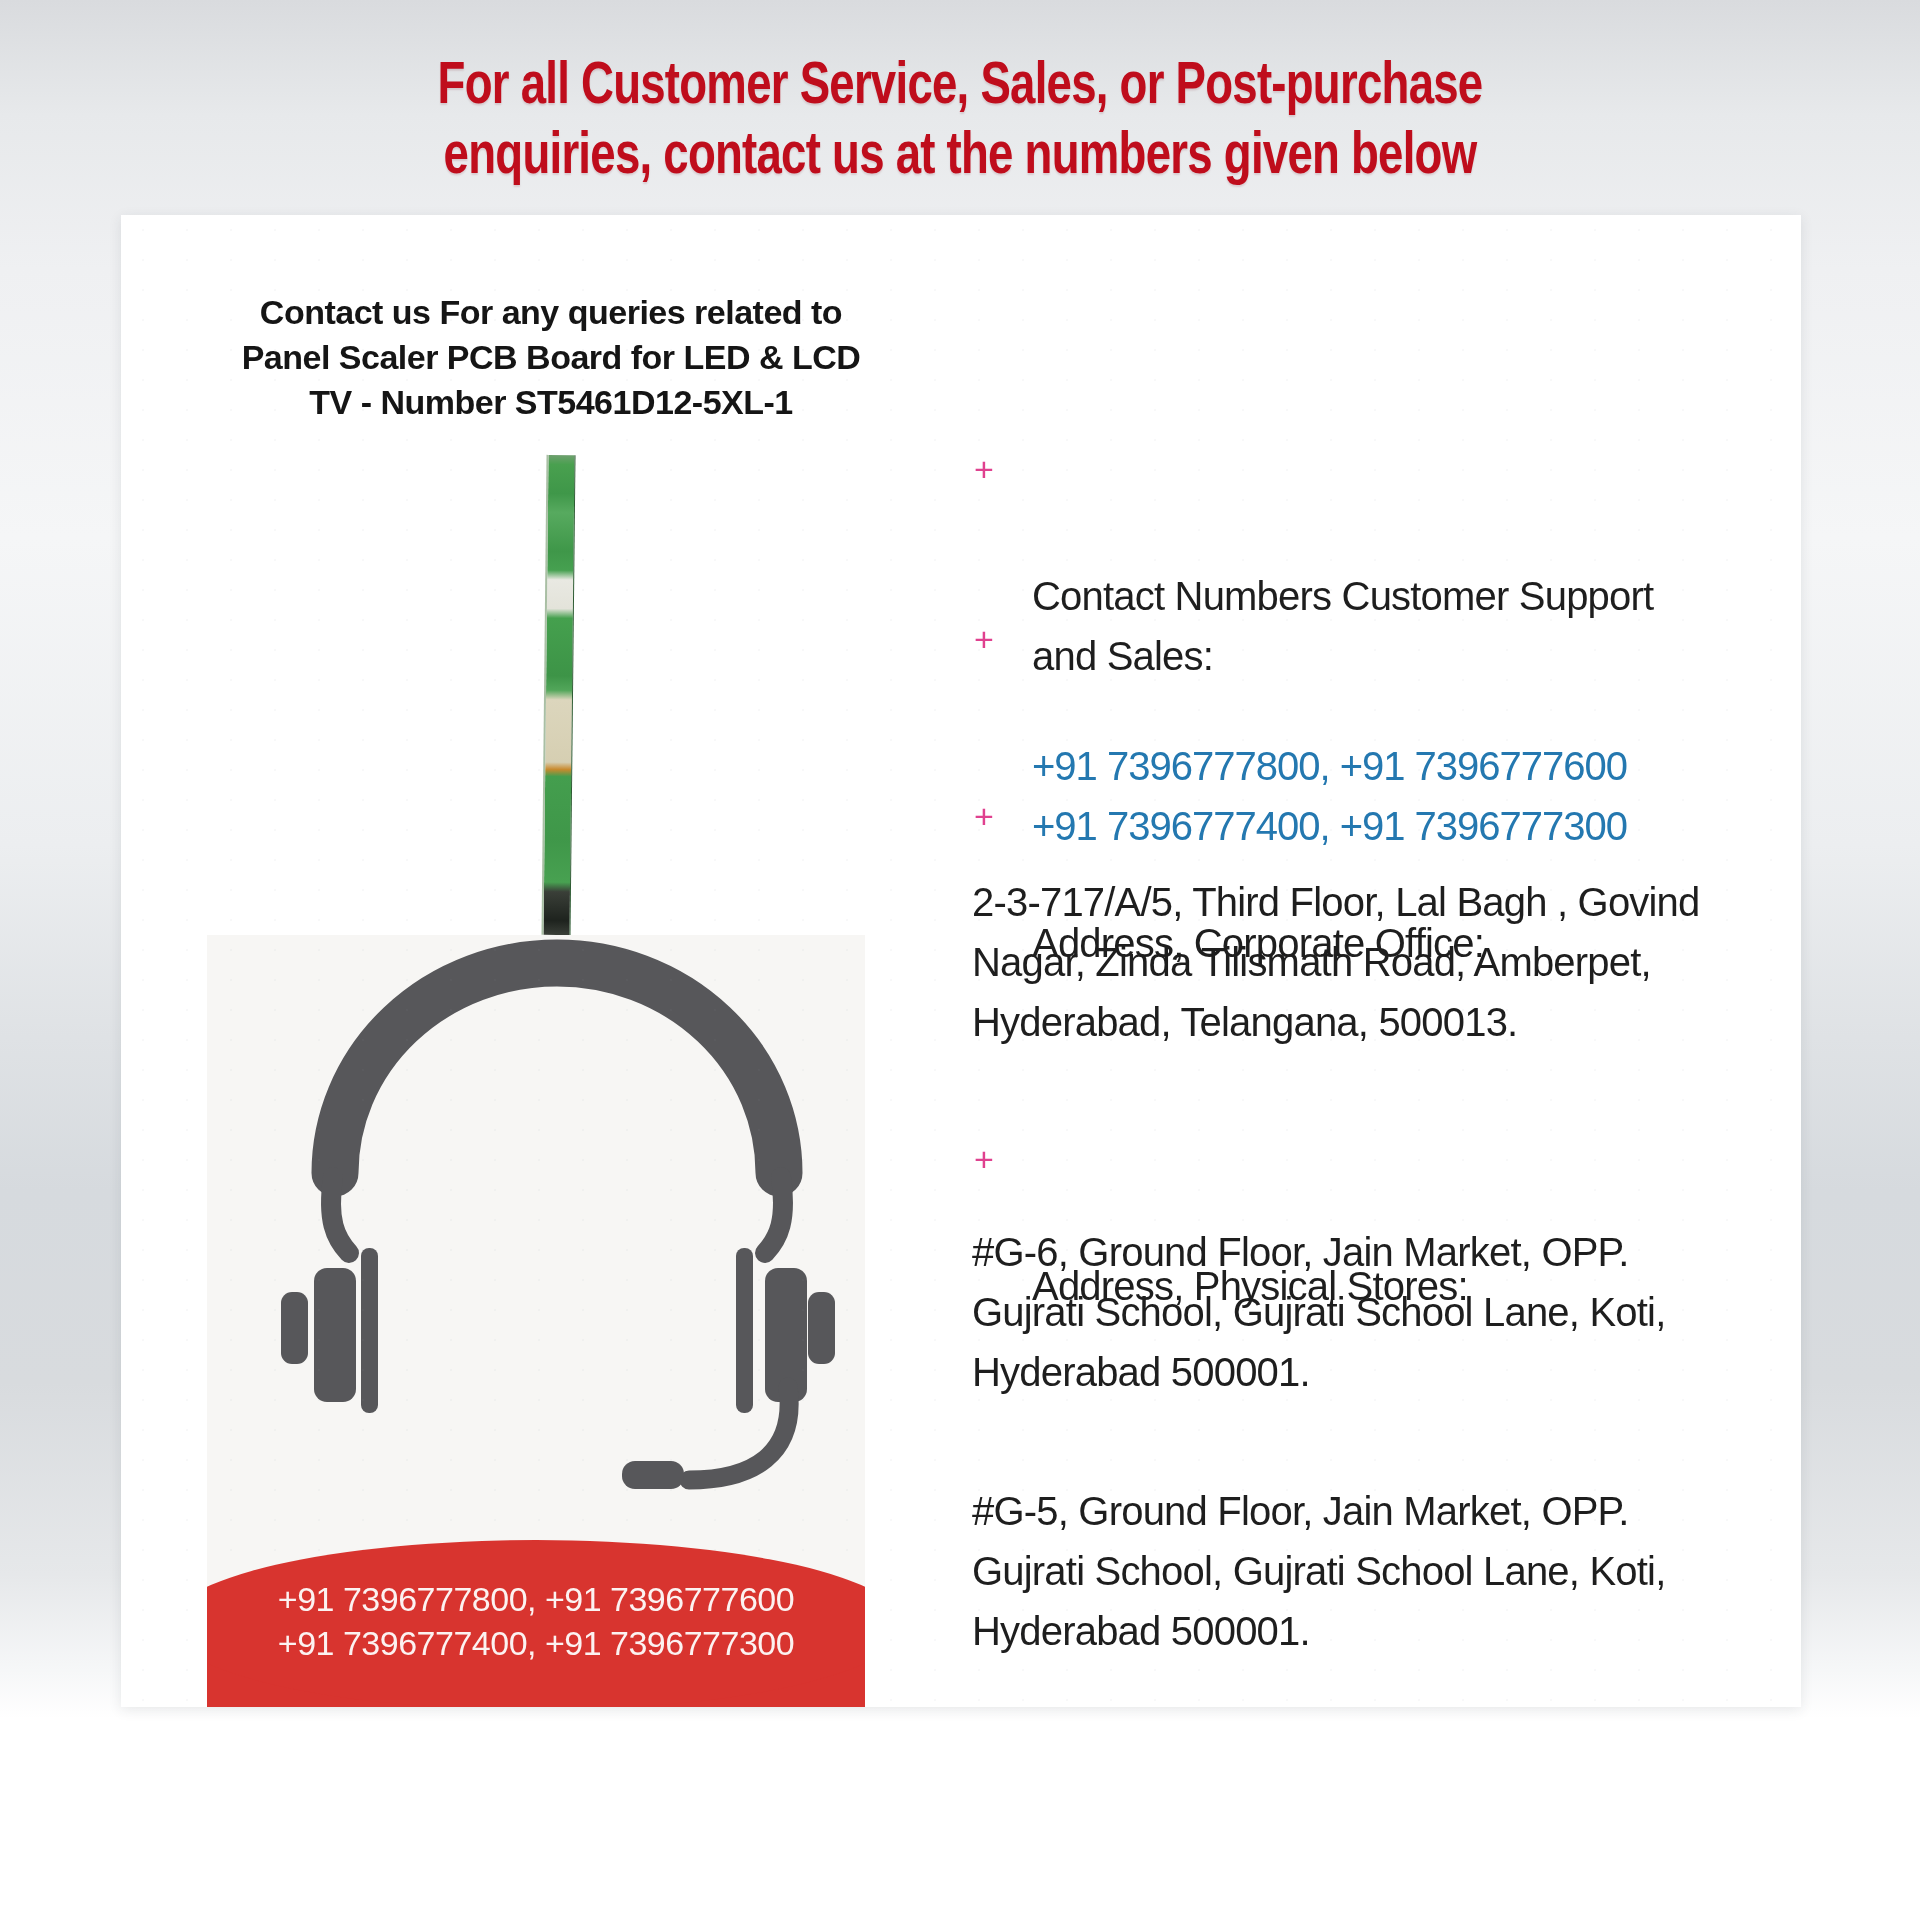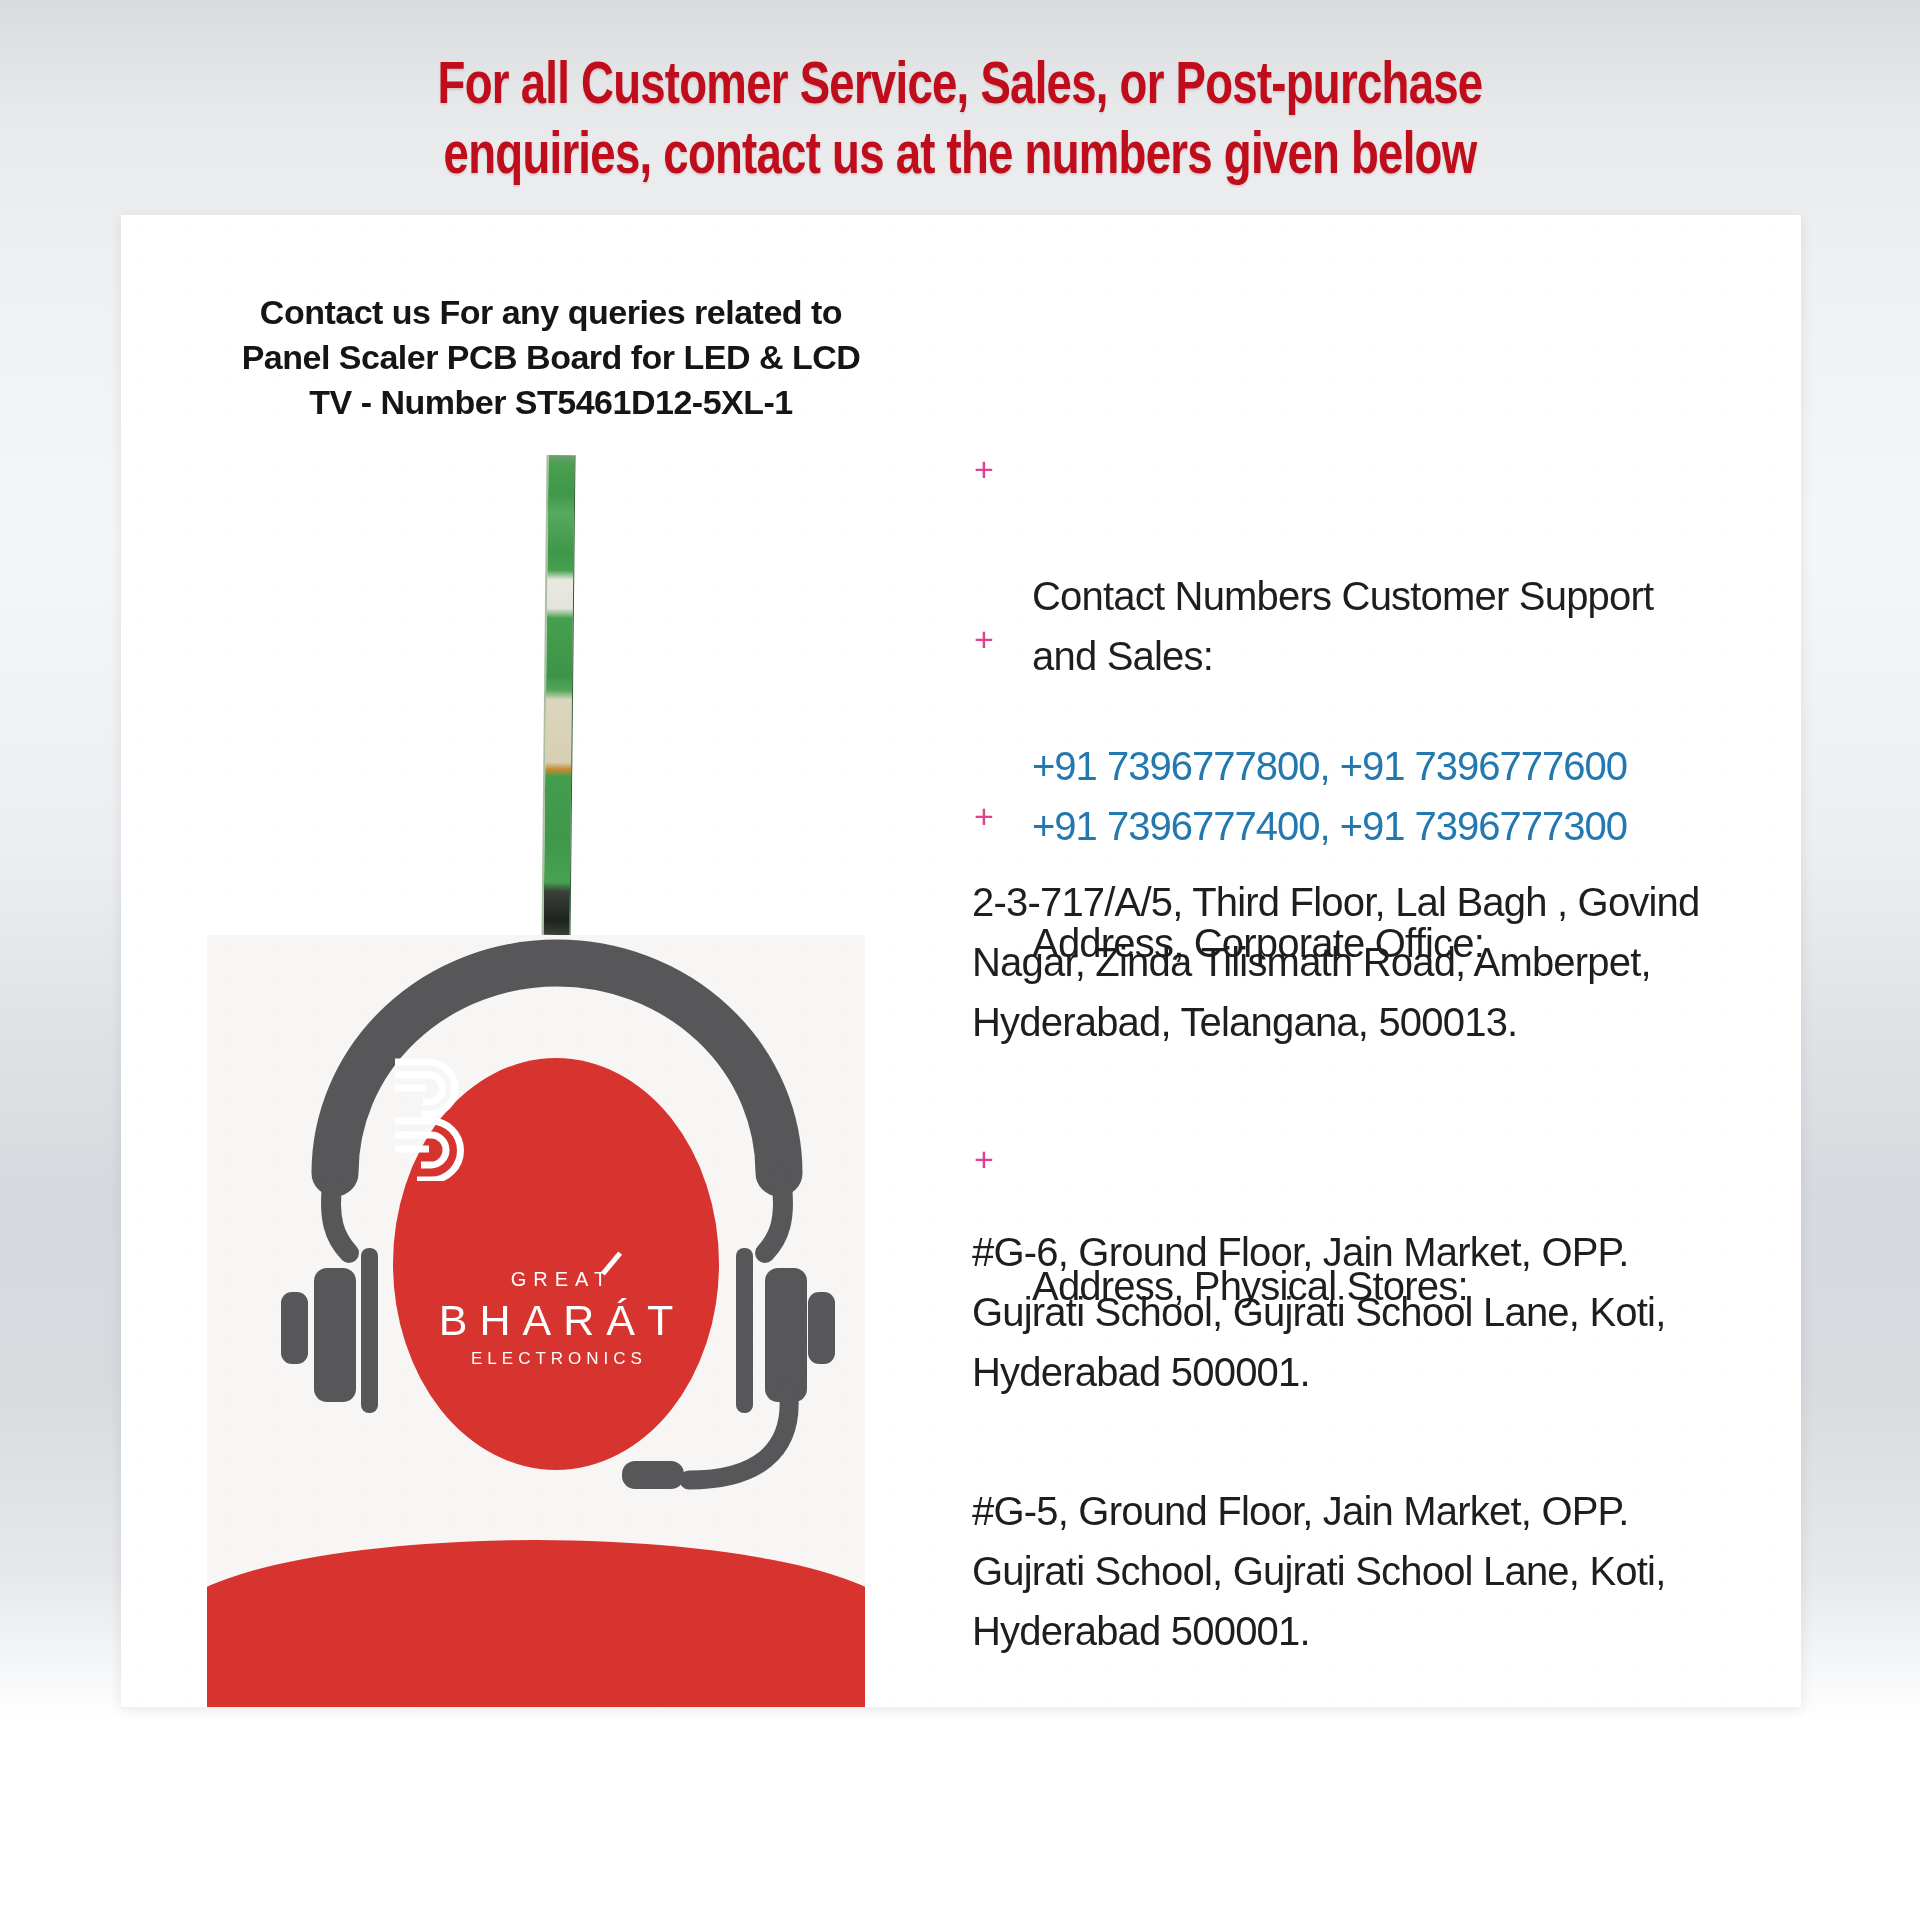--- a/index.html
+++ b/index.html
@@ -136,22 +136,6 @@
       </g>
     </svg>
 
-    <div class="red-oval">
-      <svg class="bmark" width="88" height="123" viewBox="0 0 88 123">
-        <g stroke="#ffffff" stroke-width="7" fill="none">
-          <path d="M2 4 H36 A26 26 0 0 1 36 56 H28"></path>
-          <path d="M2 17 H36 A13.5 13.5 0 0 1 36 44 H30"></path>
-          <path d="M2 30 H34"></path>
-          <path d="M2 63 H38 A29.5 29.5 0 0 1 38 122 H24"></path>
-          <path d="M2 77 H38 A15 15 0 0 1 38 107 H28"></path>
-          <path d="M2 91 H36"></path>
-        </g>
-      </svg>
-      <div class="great">GREAT</div>
-      <div class="slash"></div>
-      <div class="bharat">BHARÁT</div>
-      <div class="electronics">ELECTRONICS</div>
-    </div>
 
     <svg class="mic-svg" width="658" height="772" viewBox="0 0 658 772">
       <path d="M581 452 C 590 520 545 545 482 545" stroke="#57575a" stroke-width="19" fill="none" stroke-linecap="round"></path>

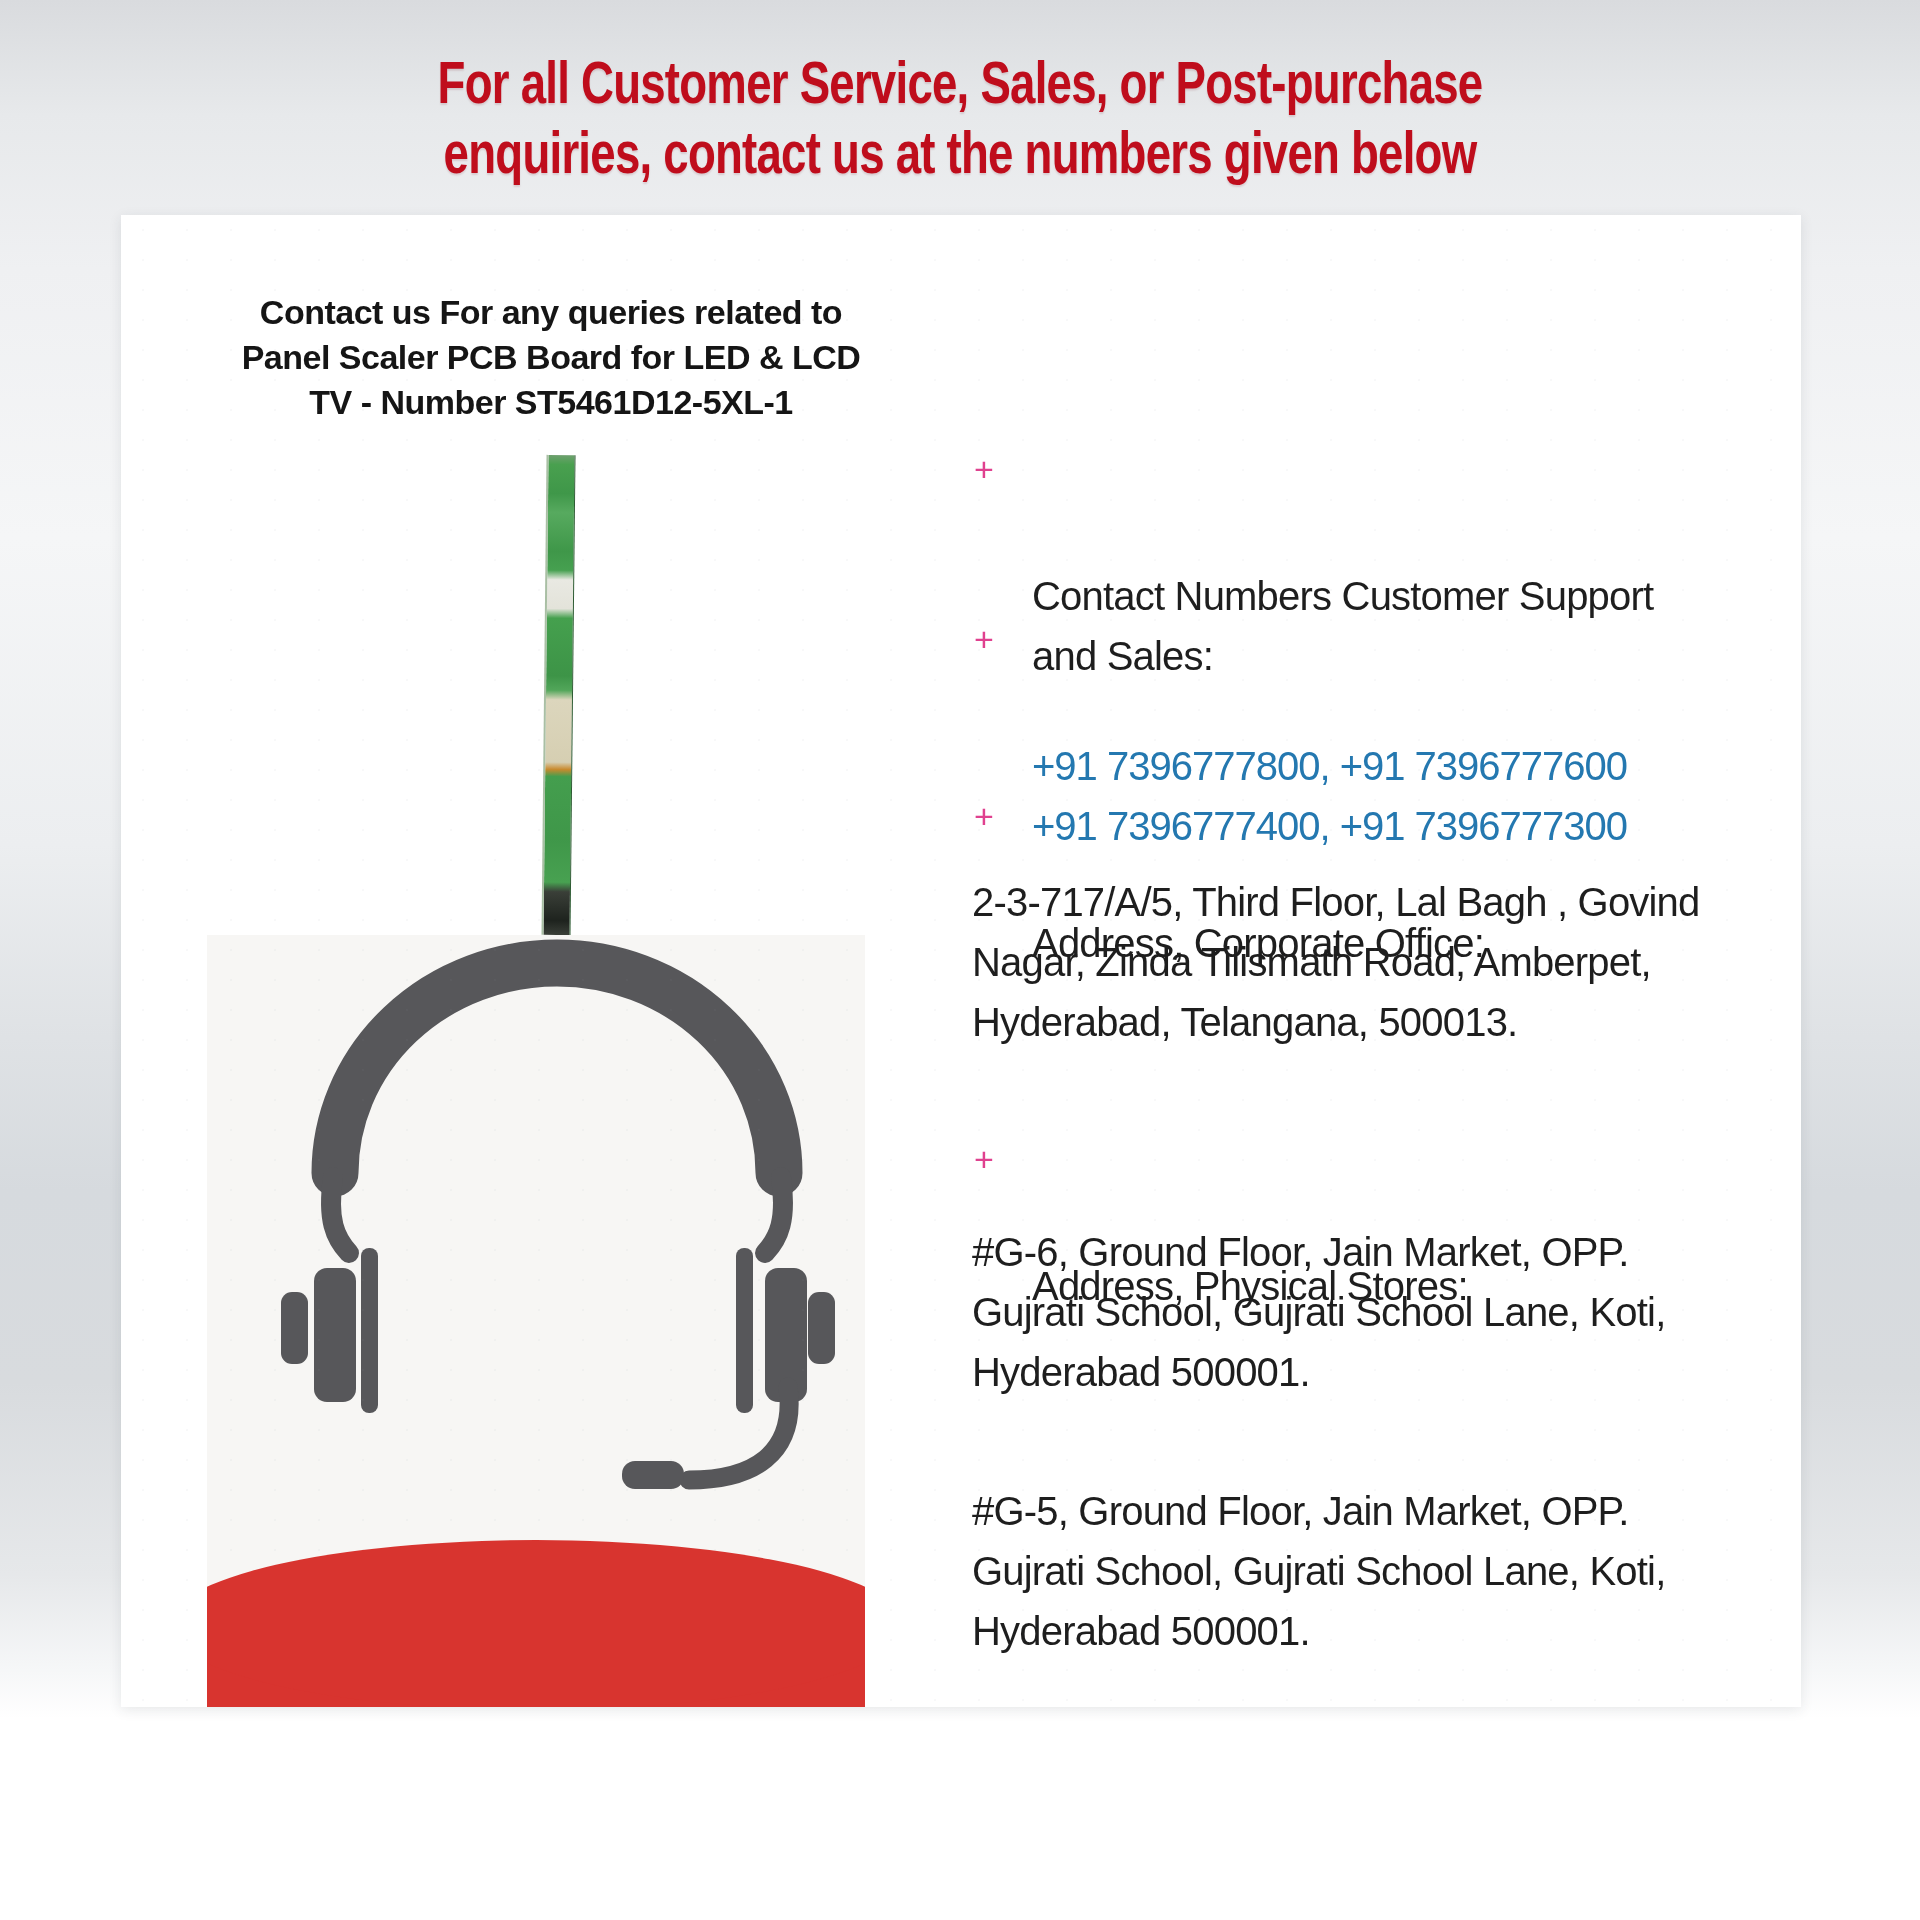--- a/index.html
+++ b/index.html
@@ -143,6 +143,8 @@
     </svg>
 
     <div class="red-band"></div>
+    <div class="band-phones">+91 7396777800, +91 7396777600
++91 7396777400, +91 7396777300</div>
   </div>
 
   <div class="right-col">

